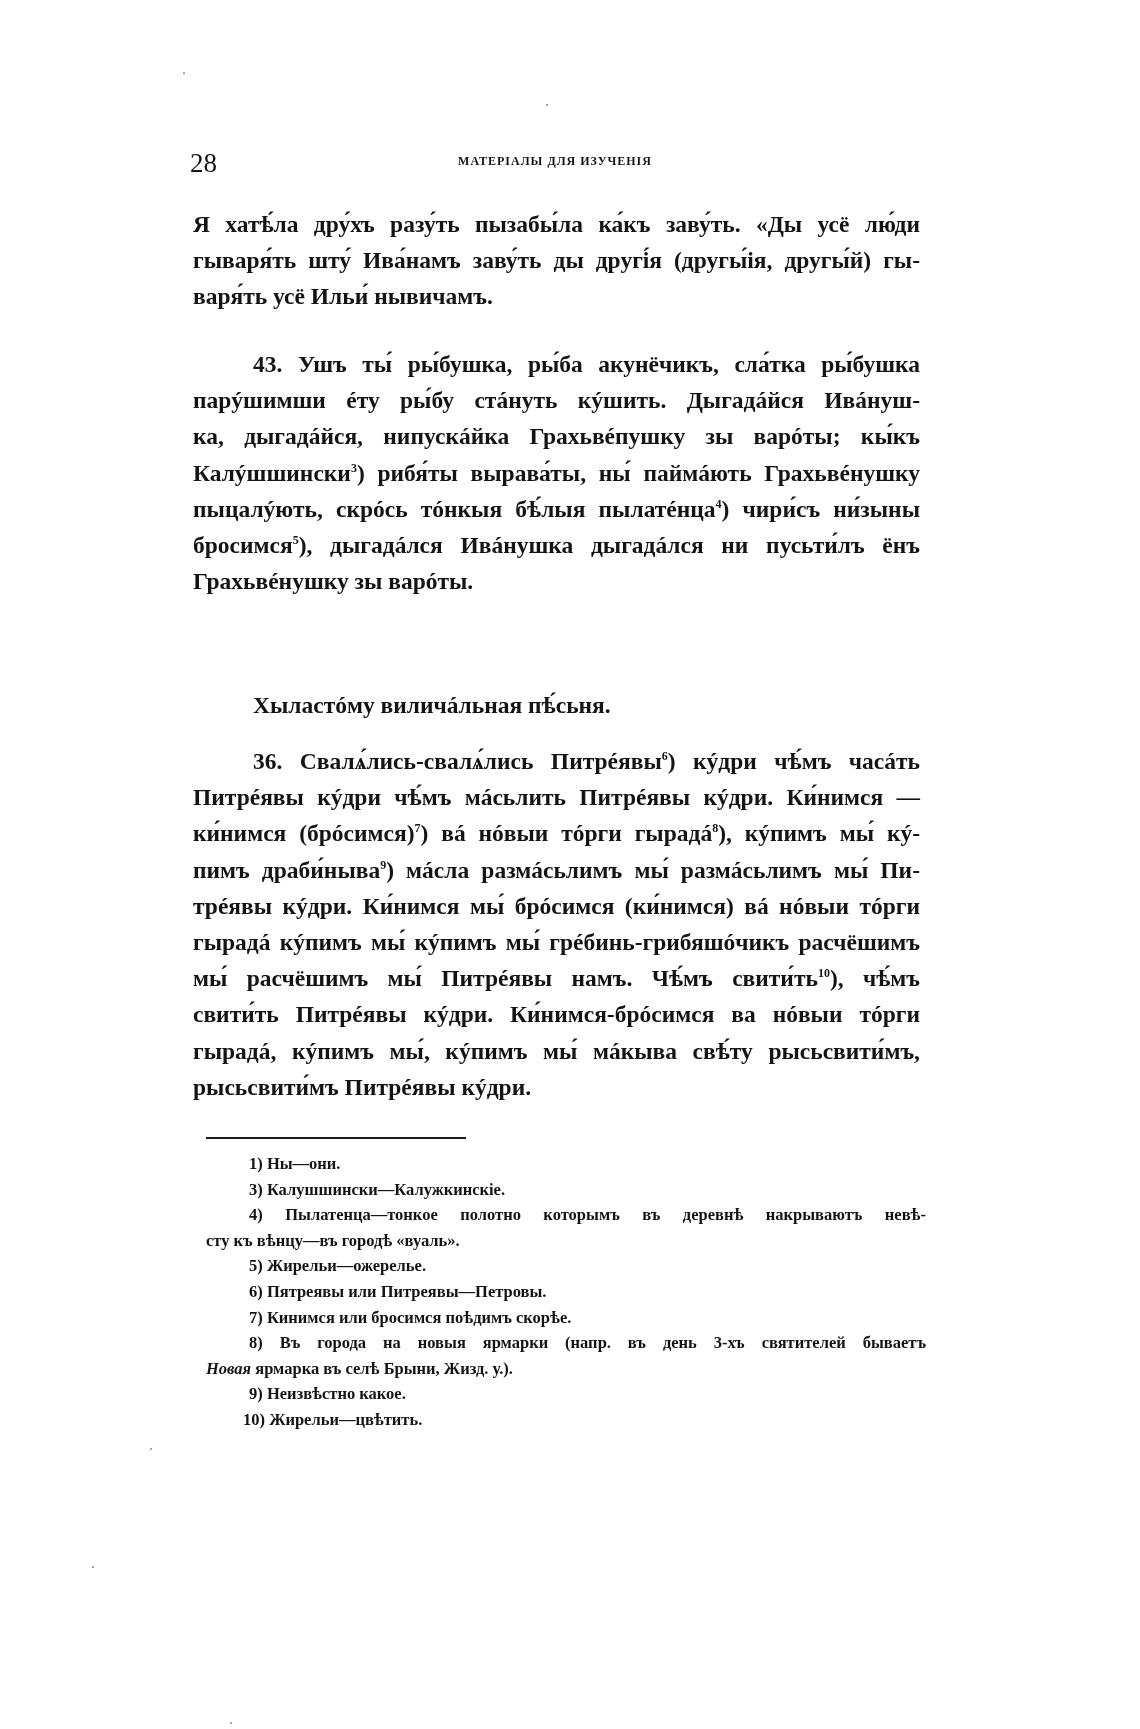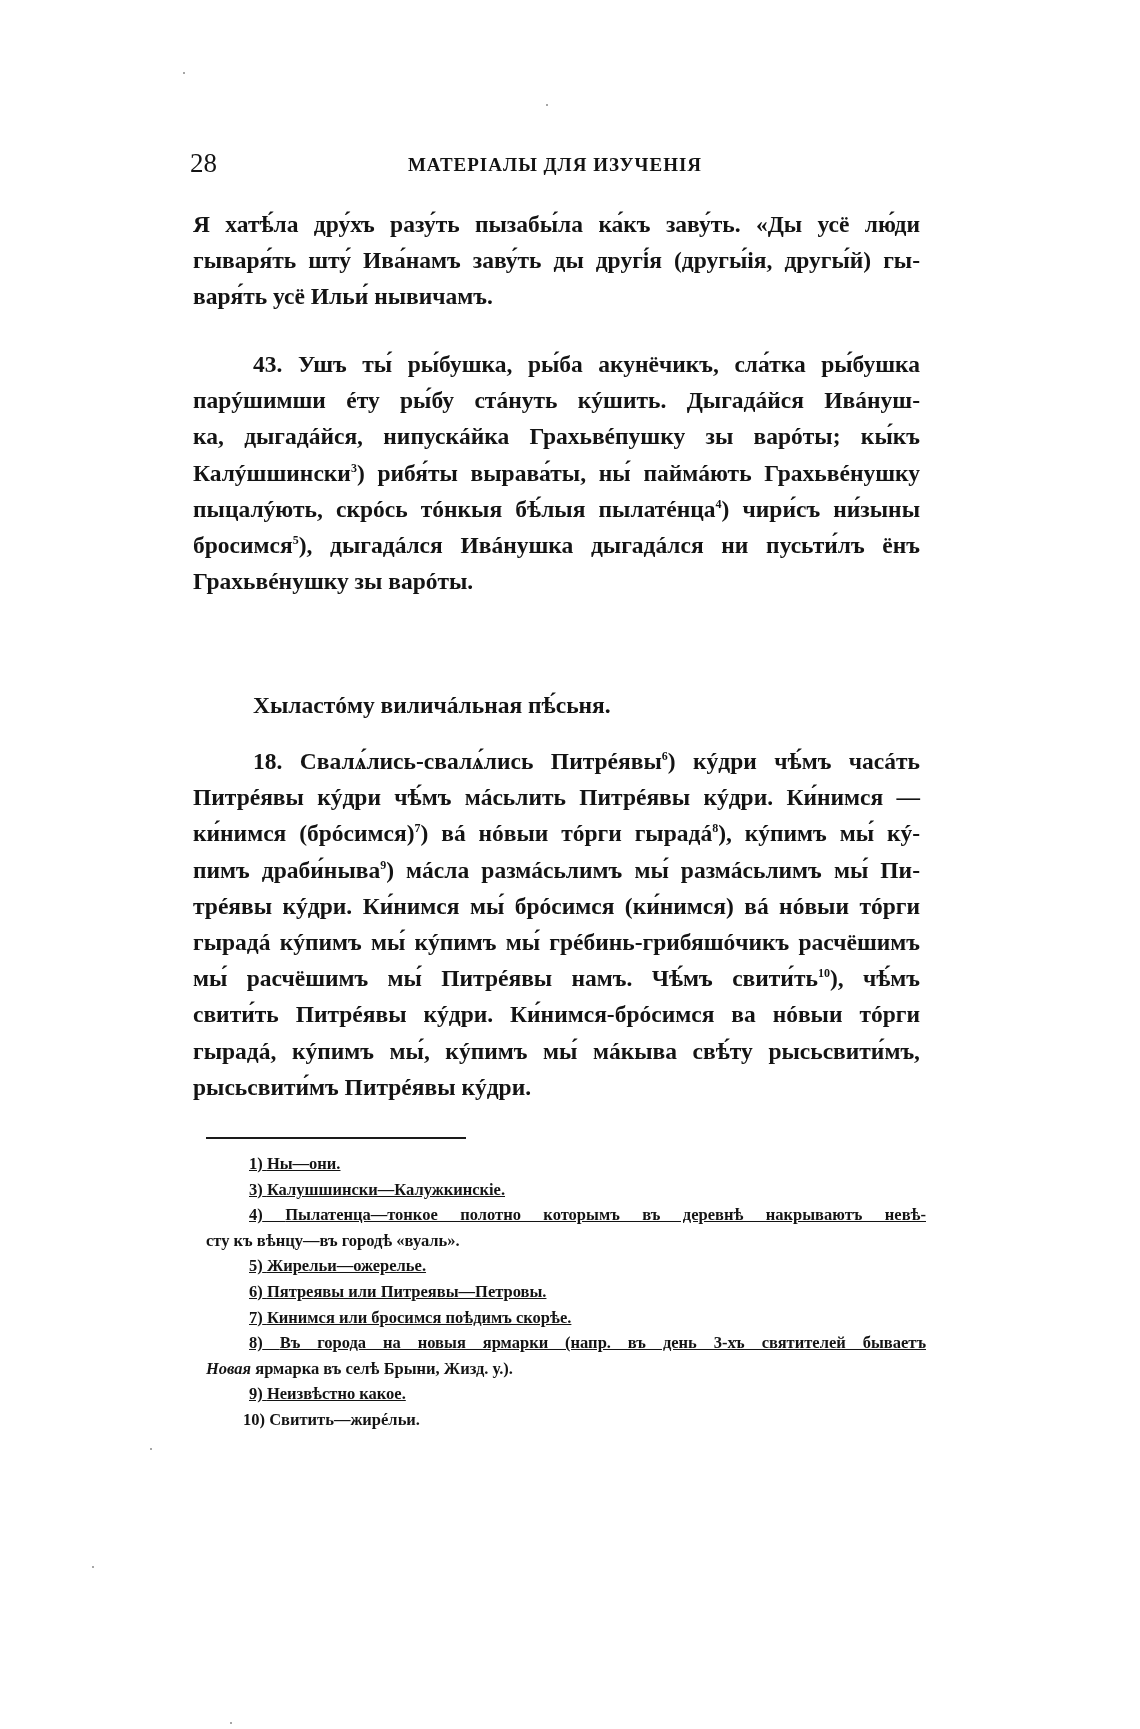--- a/index.html
+++ b/index.html
@@ -41,7 +41,7 @@
       right: 0;
       top: 6px;
       text-align: center;
-      font-size: 19px;
+      font-size: 12px;
       font-weight: bold;
       letter-spacing: 1px;
       font-family: "Liberation Serif", serif;

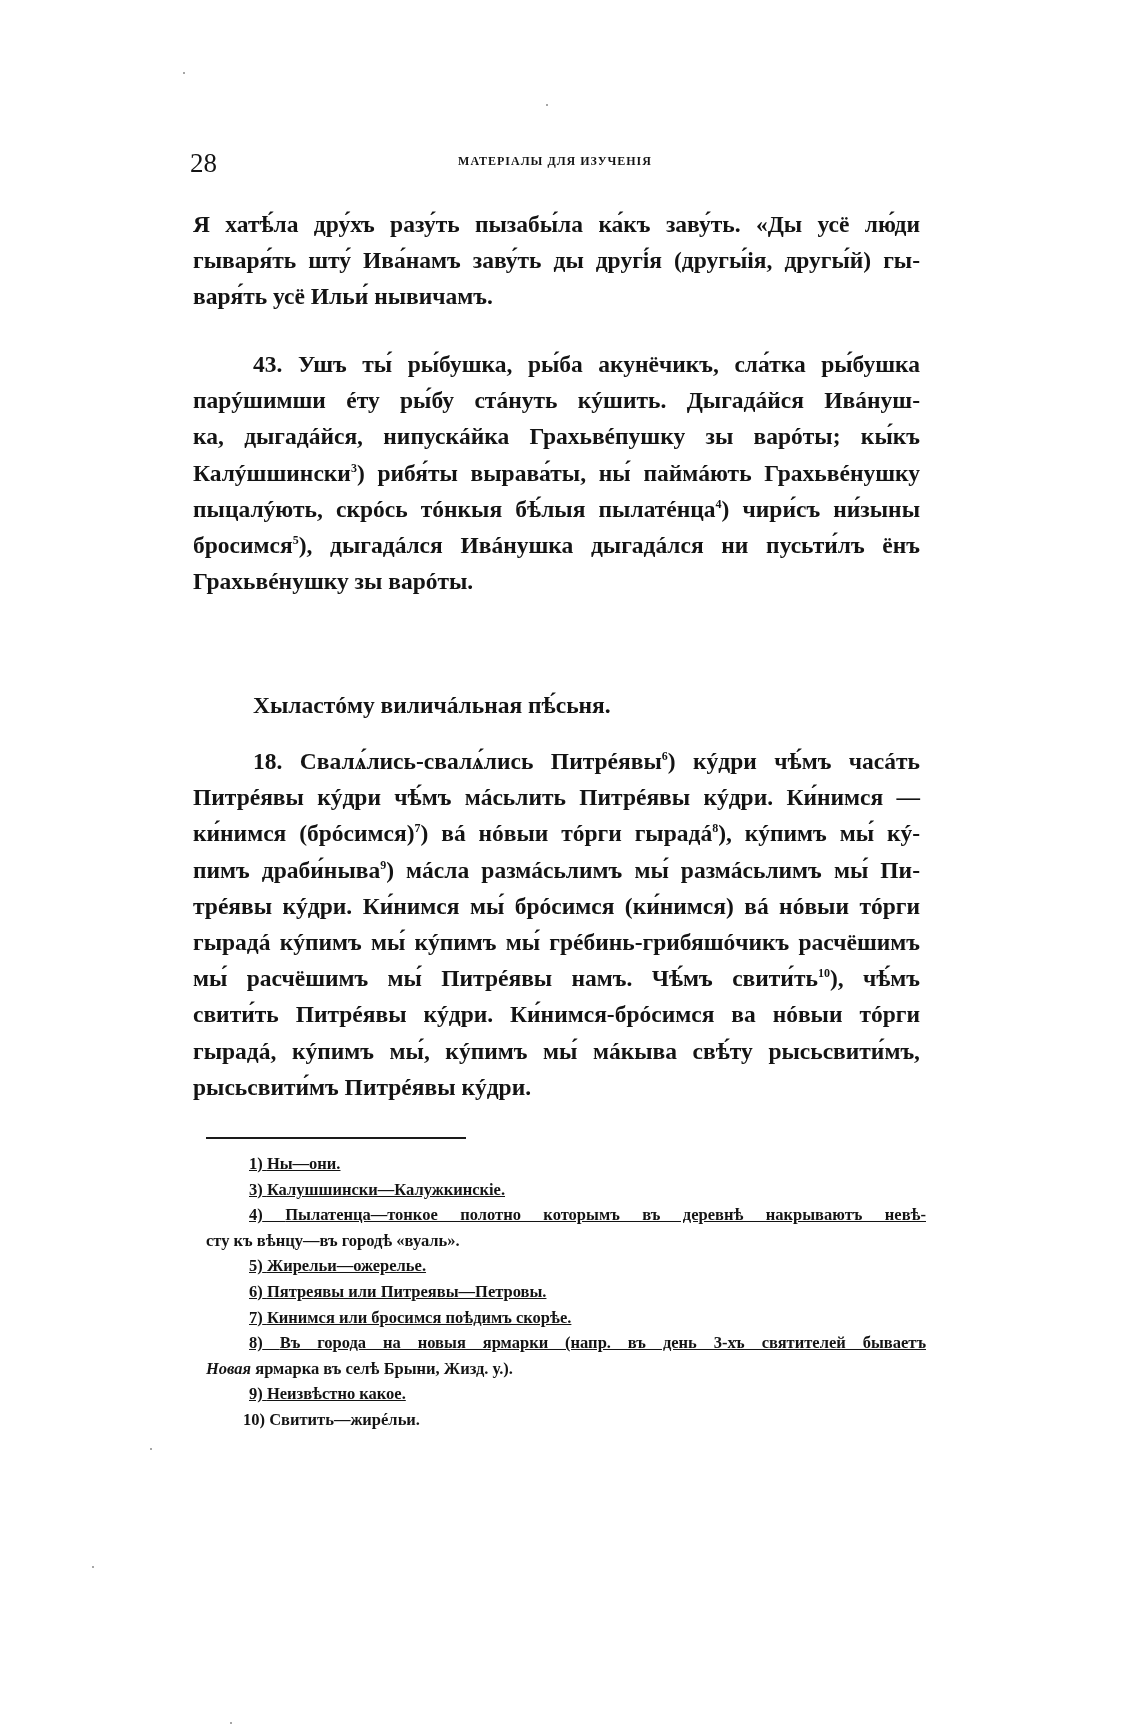--- a/index.html
+++ b/index.html
@@ -145,7 +145,7 @@
   </div>
 
   <div class="body-text para-44">
-    <span class="line indent"><span>18.</span> <span>Свалѧ́лись-свалѧ́лись Питрéявы</span><sup>6</sup><span>) кýдри чѣ́мъ часáть</span></span>
+    <span class="line indent"><span>36.</span> <span>Свалѧ́лись-свалѧ́лись Питрéявы</span><sup>6</sup><span>) кýдри чѣ́мъ часáть</span></span>
     <span class="line">Питрéявы кýдри чѣ́мъ мáсьлить Питрéявы кýдри. Ки́нимся —</span>
     <span class="line"><span>ки́нимся (брóсимся)</span><sup>7</sup><span>) вá нóвыи тóрги гырадá</span><sup>8</sup><span>), кýпимъ мы́ кý-</span></span>
     <span class="line"><span>пимъ драби́нывa</span><sup>9</sup><span>) мáсла размáсьлимъ мы́ размáсьлимъ мы́ Пи-</span></span>

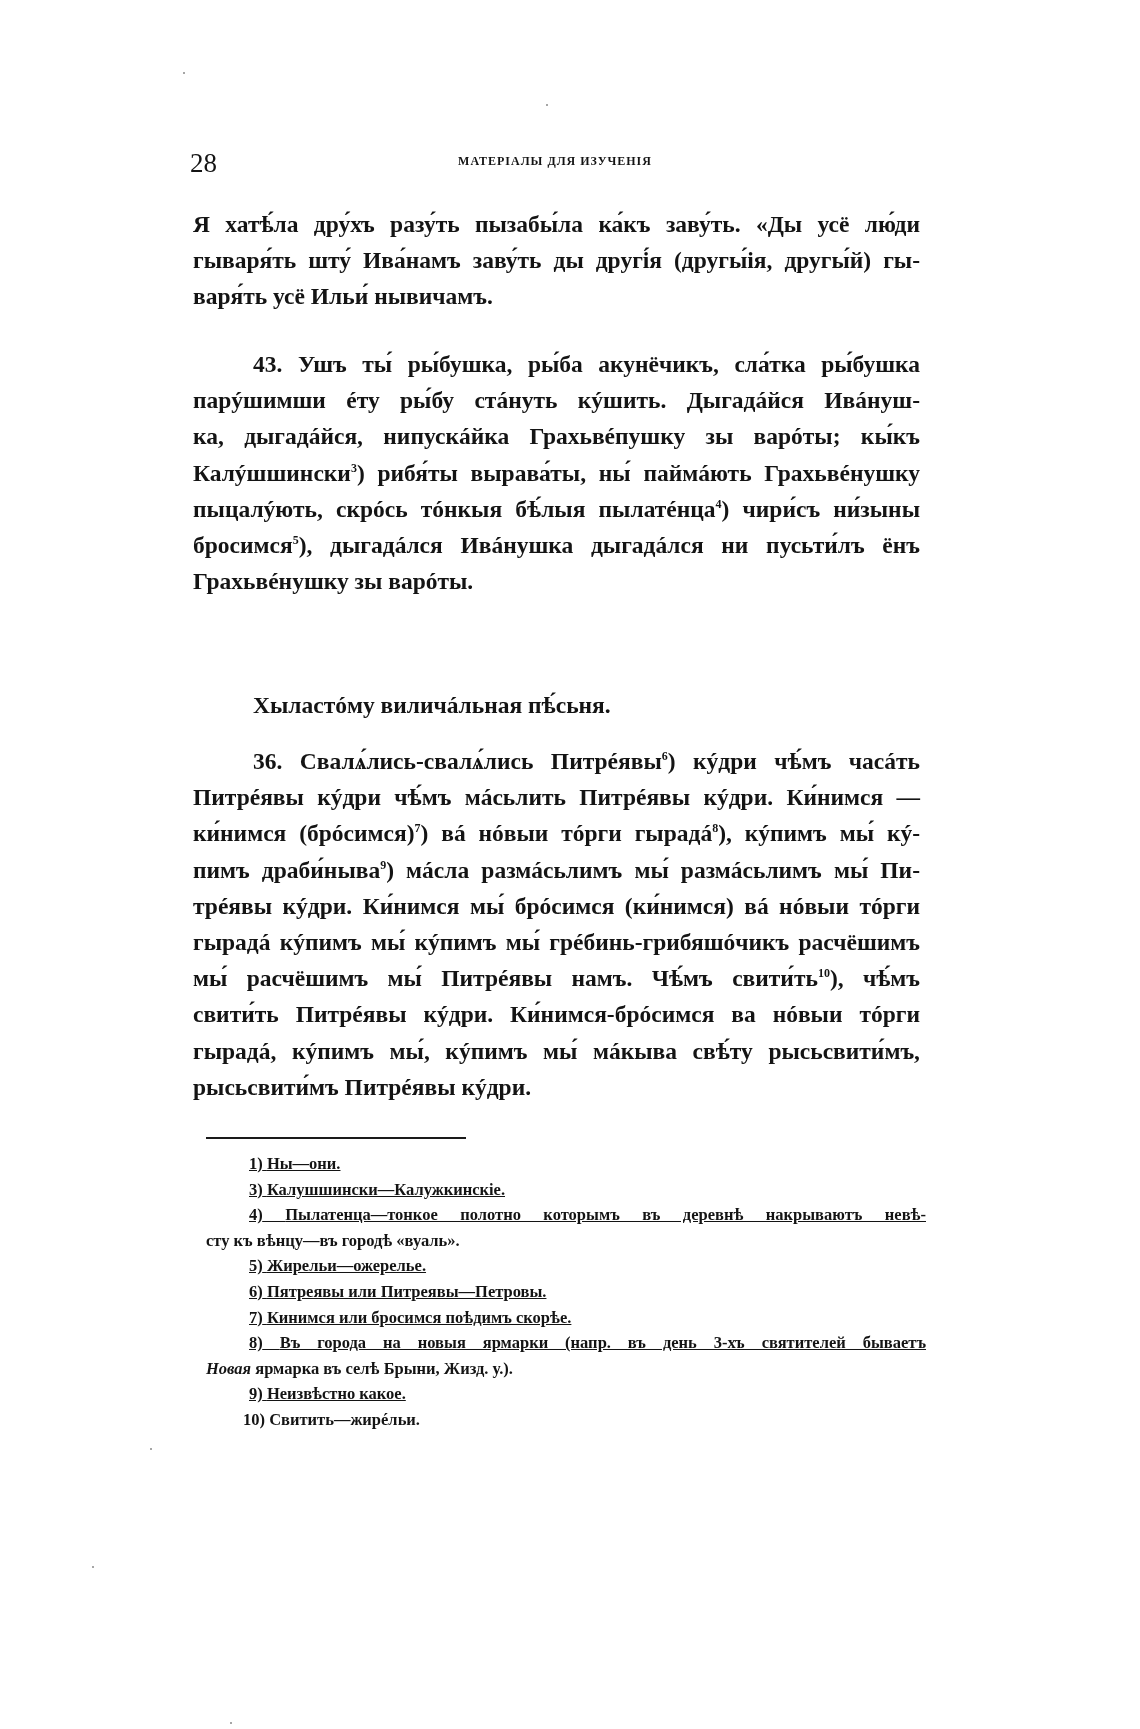--- a/index.html
+++ b/index.html
@@ -99,7 +99,7 @@
       white-space: nowrap;
       height: 25.6px;
     }
-    .fn.indent-fn { padding-left: 43px; text-decoration: underline; }
+    .fn.indent-fn { padding-left: 43px; }
     .fn.indent-fn10 { padding-left: 37px; }
     .fn.just {
       text-align: justify;

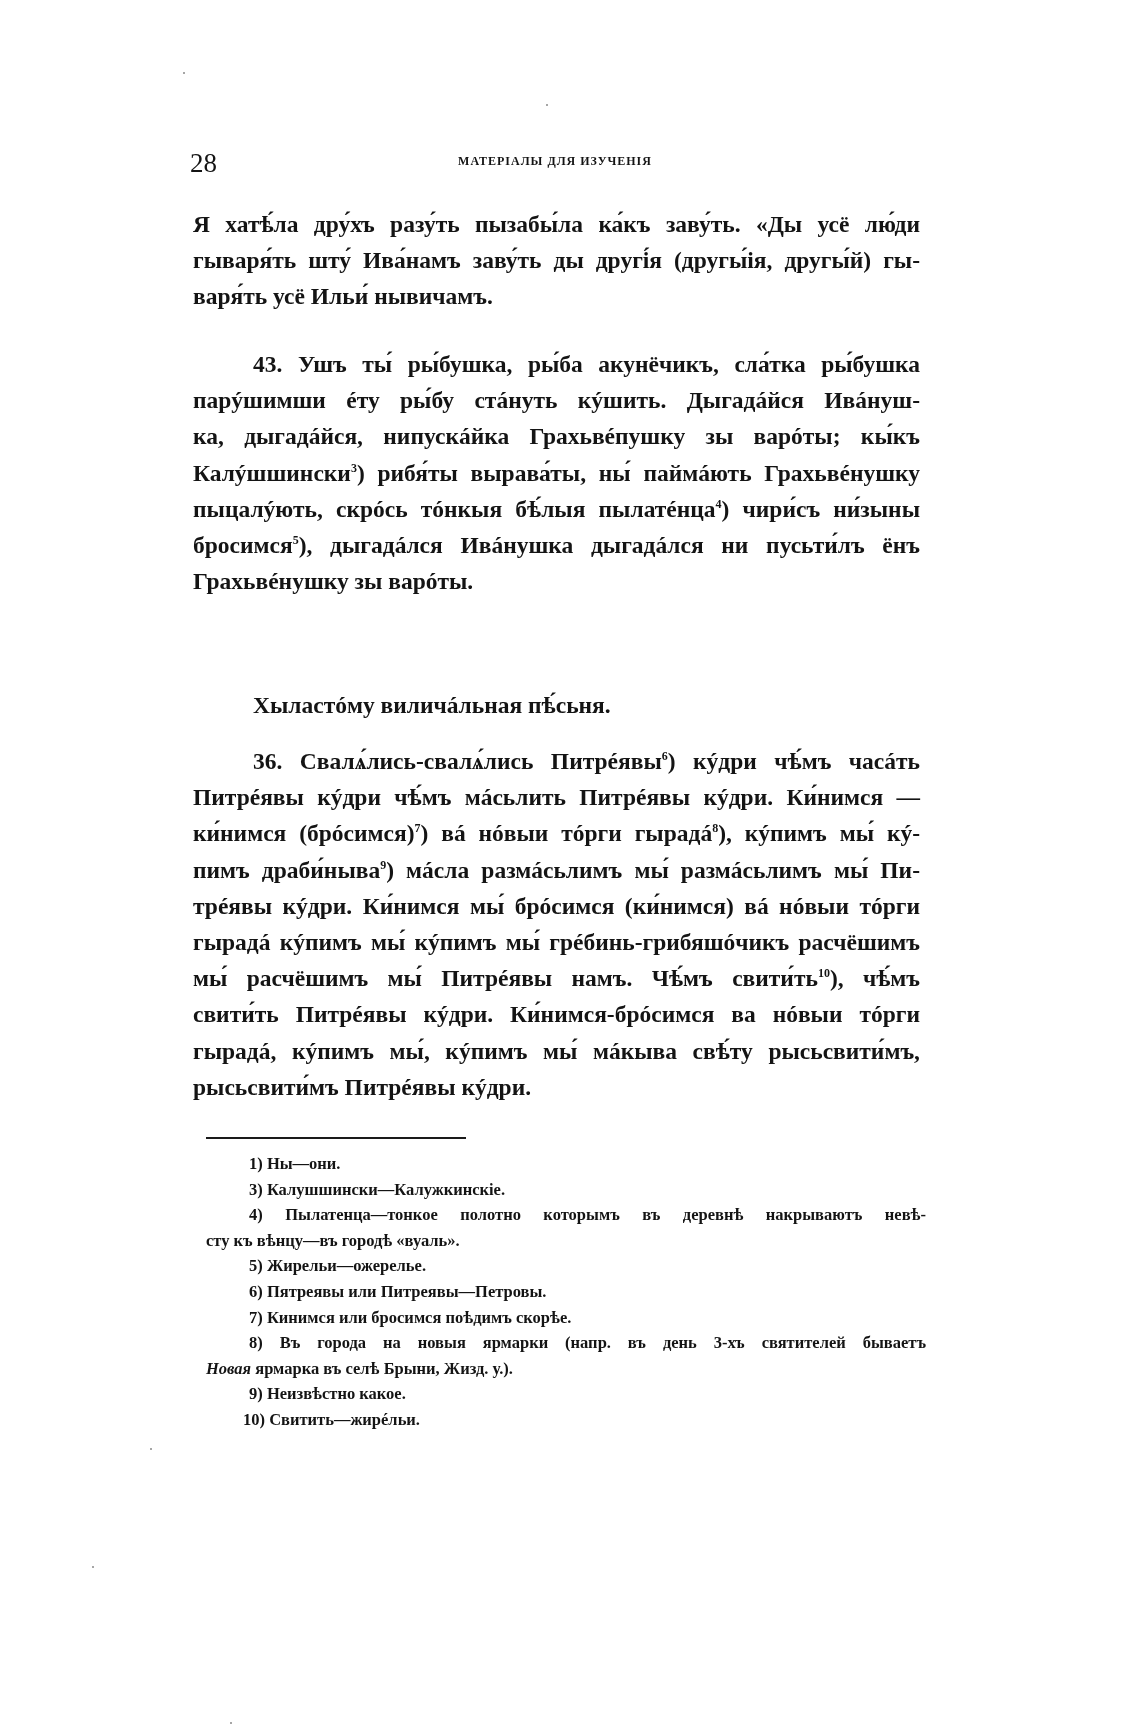--- a/index.html
+++ b/index.html
@@ -170,7 +170,7 @@
     <span class="fn indent-fn just"><span>8)</span> <span>Въ города на новыя ярмарки (напр. въ день 3-хъ святителей бываетъ</span></span>
     <span class="fn"><i>Новая</i><span> ярмарка въ селѣ Брыни, Жизд. у.).</span></span>
     <span class="fn indent-fn"><span>9)</span> <span>Неизвѣстно какое.</span></span>
-    <span class="fn indent-fn10"><span>10)</span> <span>Свитить—жирéльи.</span></span>
+    <span class="fn indent-fn10"><span>10)</span> <span>Жирельи—цвѣтить.</span></span>
   </div>
 
   <span class="speck" style="left:546px;top:104px;"></span>

